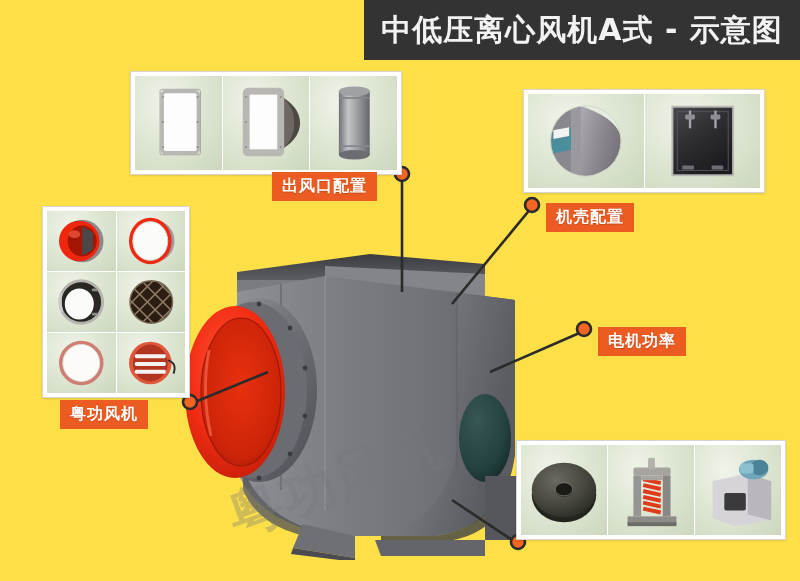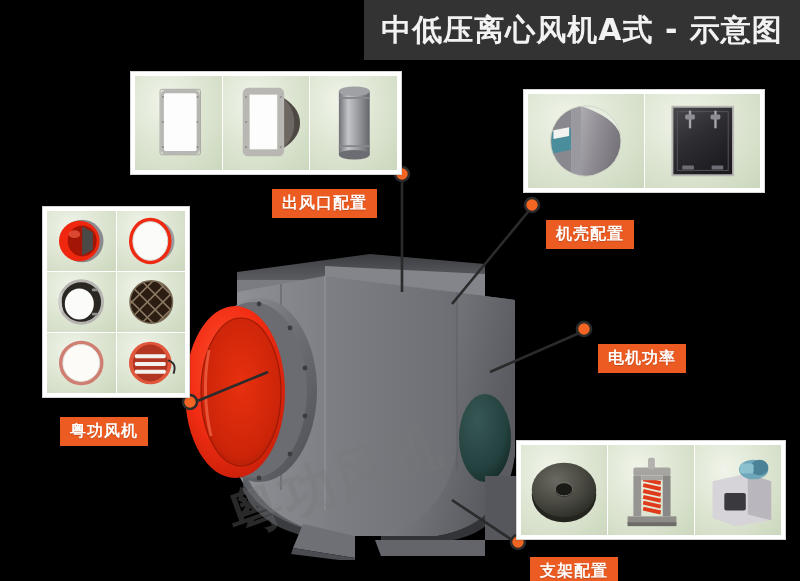--- a/index.html
+++ b/index.html
@@ -12,7 +12,7 @@
   #stage {
     position: relative;
     width: 800px; height: 581px;
-    background: #000000;
+    background: #fde047;
   }
 
   

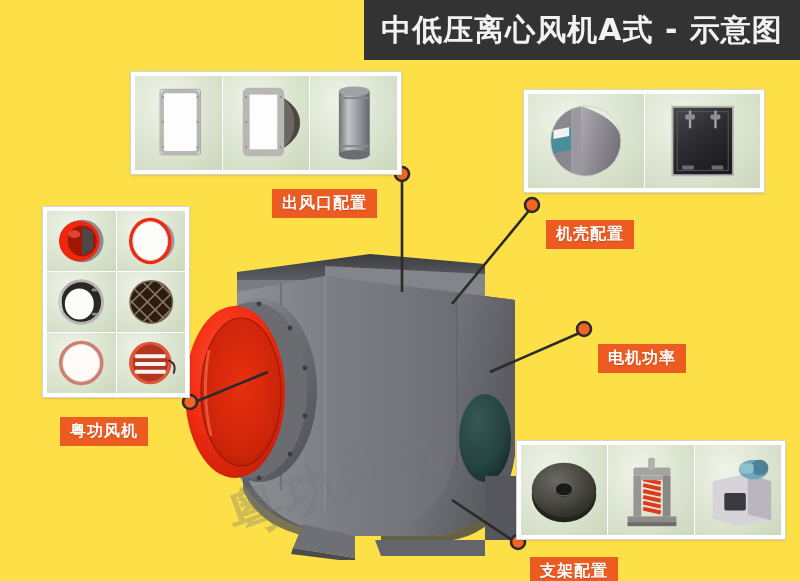--- a/index.html
+++ b/index.html
@@ -73,7 +73,6 @@
     line-height: 1.15;
     font-family: "DejaVu Sans", "Liberation Sans", sans-serif;
     text-shadow: 0 1px 1px rgba(0,0,0,0.18);
-    margin-top: 17px;
   }
 
   

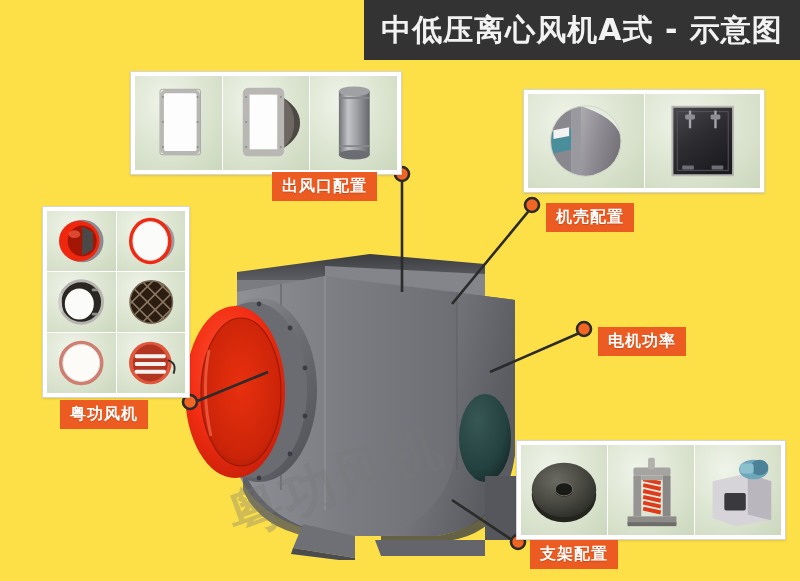--- a/index.html
+++ b/index.html
@@ -439,9 +439,6 @@
       </div>
     </div>
   </div>
-  <div class="tag" style="left:530px; top:540px;">
-    <span>支架配置</span>
-  </div>
 
 </div>
 

